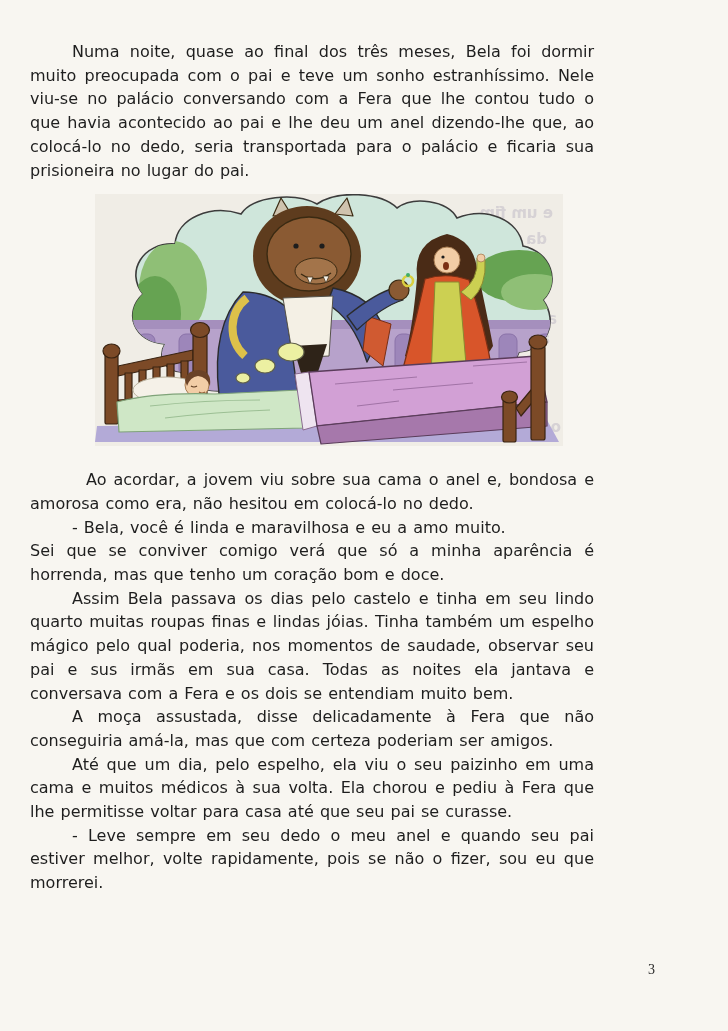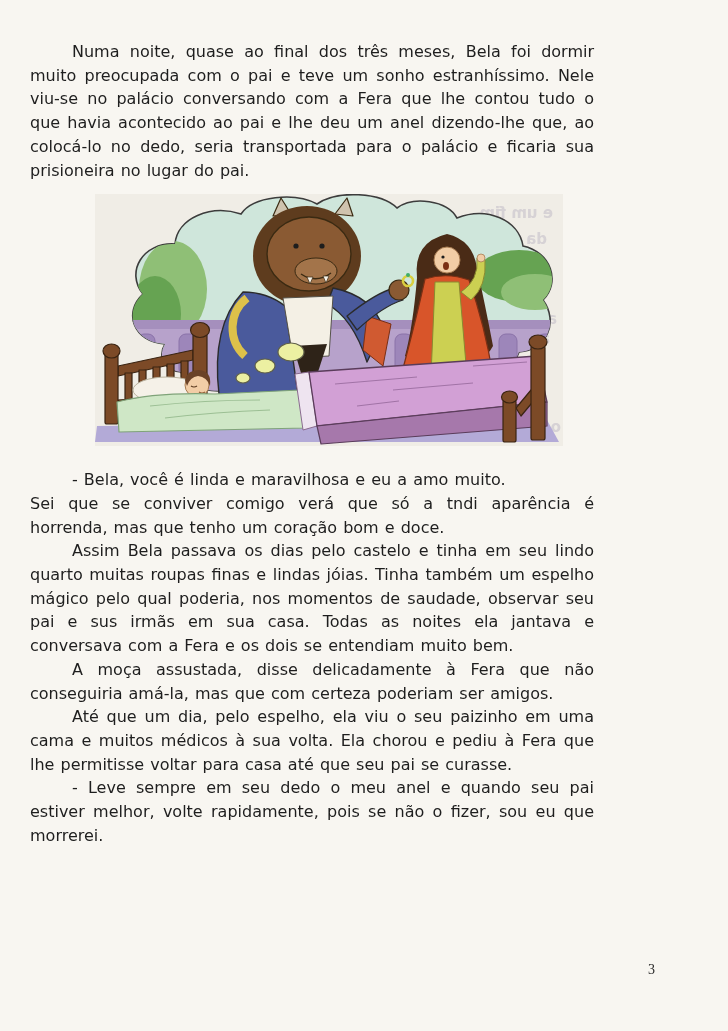--- a/index.html
+++ b/index.html
@@ -163,6 +163,7 @@
       </svg>
     </div>
 
+    <p class="ind-lg">Ao acordar, a jovem viu sobre sua cama o anel e, bondosa e amorosa como era, não hesitou em colocá-lo no dedo.</p>
     <p class="ind">- Bela, você é linda e maravilhosa e eu a amo muito.</p>
     <p>Sei que se conviver comigo verá que só a tndi aparência é horrenda, mas que tenho um coração bom e doce.</p>
     <p class="ind">Assim Bela passava os dias pelo castelo e tinha em seu lindo quarto muitas roupas finas e lindas jóias. Tinha também um espelho mágico pelo qual poderia, nos momentos de saudade, observar seu pai e sus irmãs em sua casa. Todas as noites ela jantava e conversava com a Fera e os dois se entendiam muito bem.</p>

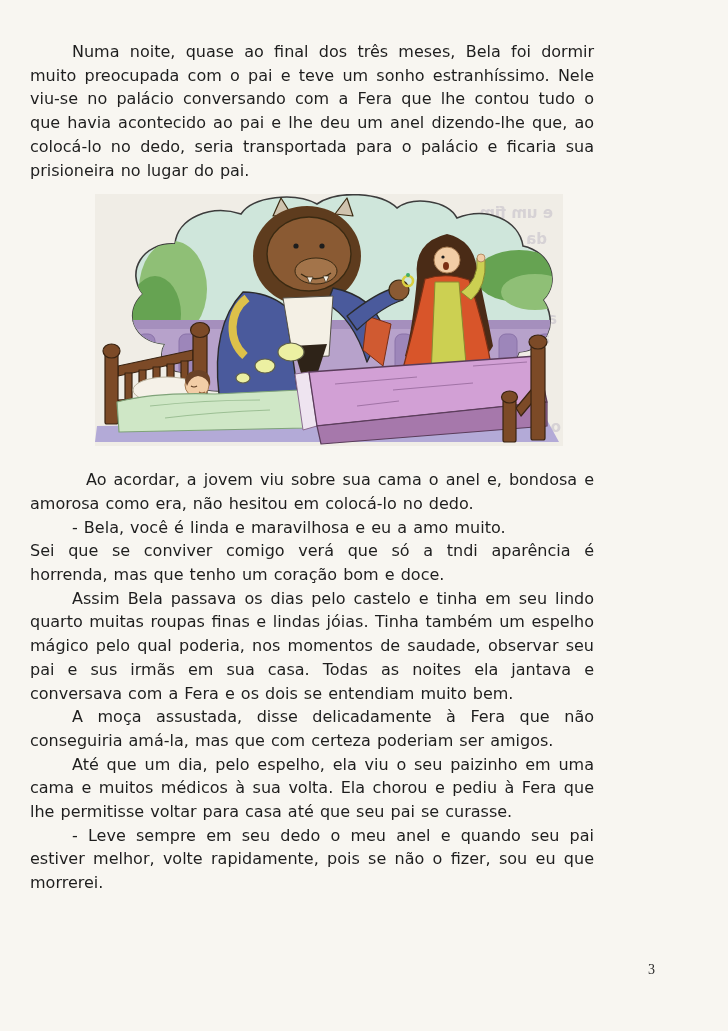--- a/index.html
+++ b/index.html
@@ -165,7 +165,7 @@
 
     <p class="ind-lg">Ao acordar, a jovem viu sobre sua cama o anel e, bondosa e amorosa como era, não hesitou em colocá-lo no dedo.</p>
     <p class="ind">- Bela, você é linda e maravilhosa e eu a amo muito.</p>
-    <p>Sei que se conviver comigo verá que só a tndi aparência é horrenda, mas que tenho um coração bom e doce.</p>
+    <p>Sei que se conviver comigo verá que só a minha aparência é horrenda, mas que tenho um coração bom e doce.</p>
     <p class="ind">Assim Bela passava os dias pelo castelo e tinha em seu lindo quarto muitas roupas finas e lindas jóias. Tinha também um espelho mágico pelo qual poderia, nos momentos de saudade, observar seu pai e sus irmãs em sua casa. Todas as noites ela jantava e conversava com a Fera e os dois se entendiam muito bem.</p>
     <p class="ind">A moça assustada, disse delicadamente à Fera que não conseguiria amá-la, mas que com certeza poderiam ser amigos.</p>
     <p class="ind">Até que um dia, pelo espelho, ela viu o seu paizinho em uma cama e muitos médicos à sua volta. Ela chorou e pediu à Fera que lhe permitisse voltar para casa até que seu pai se curasse.</p>

